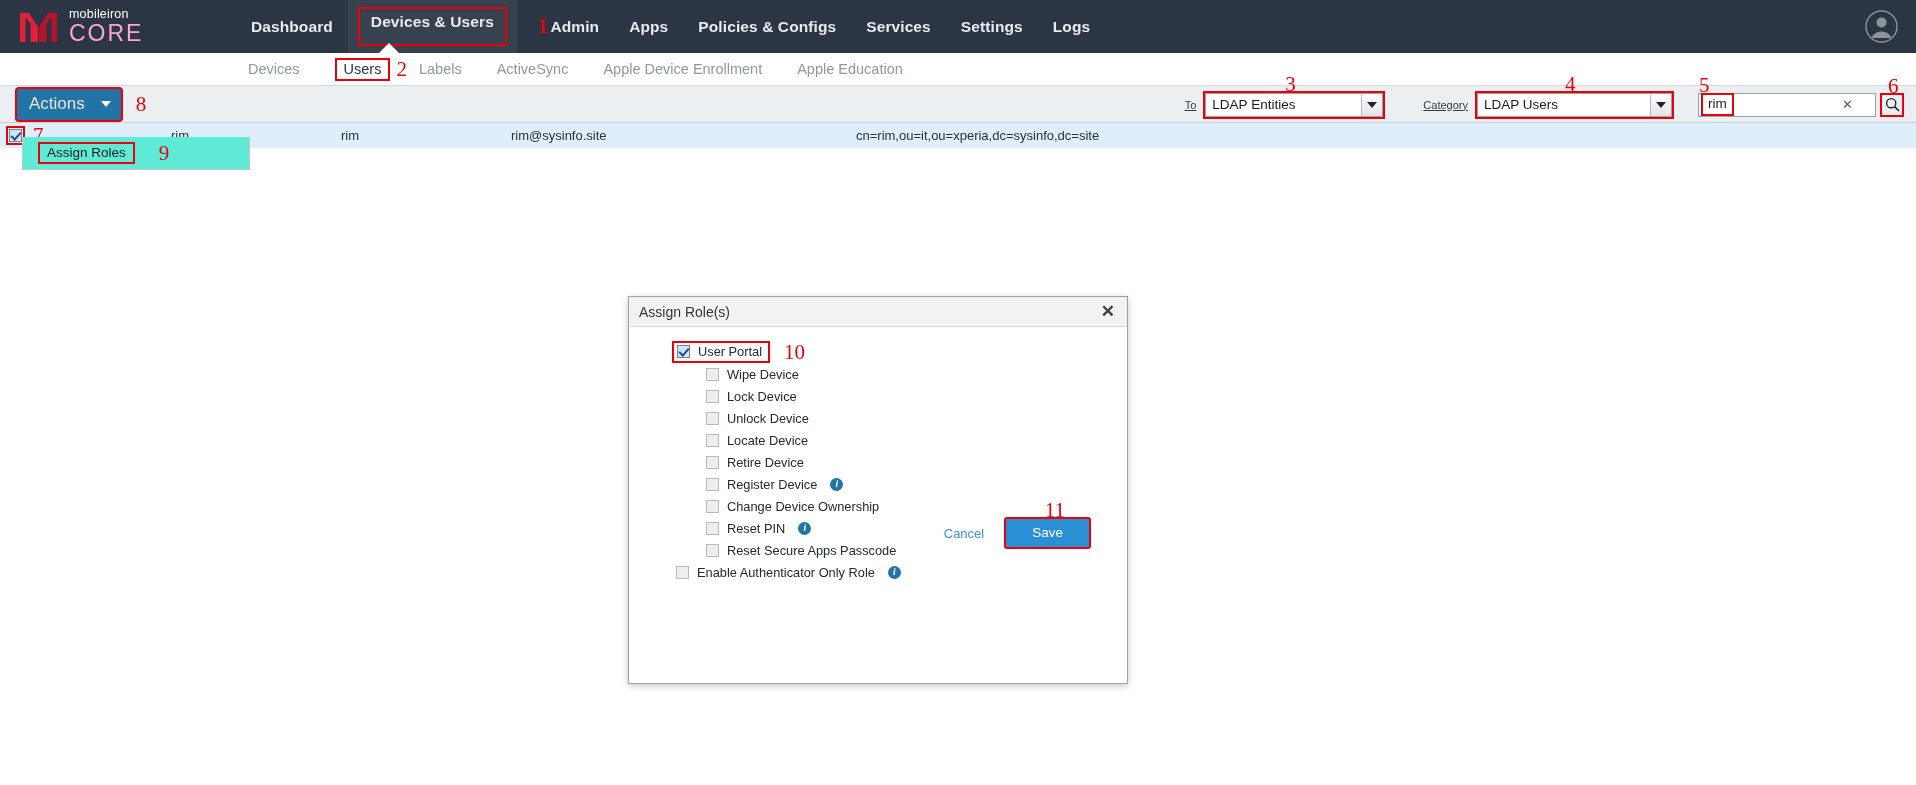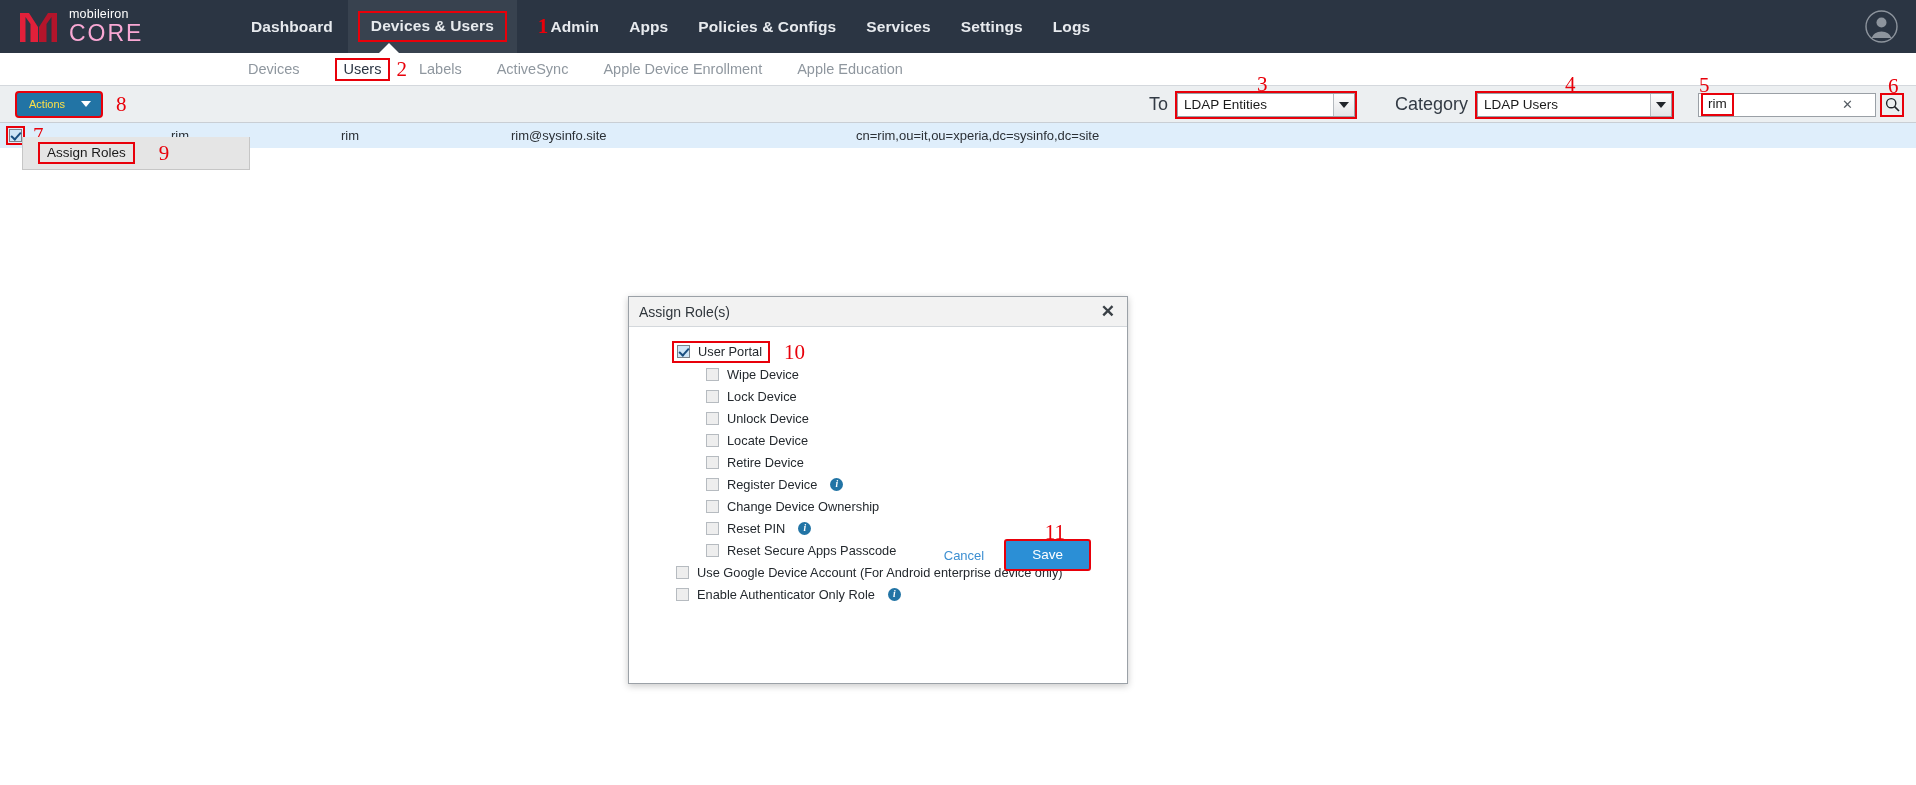--- a/index.html
+++ b/index.html
@@ -44,7 +44,7 @@
   .navitem.active-bg { background: #38424f; padding: 0 10px; }
   .navitem .boxed {
     border: 2px solid #e8000a;
-    padding: 4px 11px 5px;
+    padding: 4px 11px 13px;
     display: inline-block;
   }
   .nav-caret {

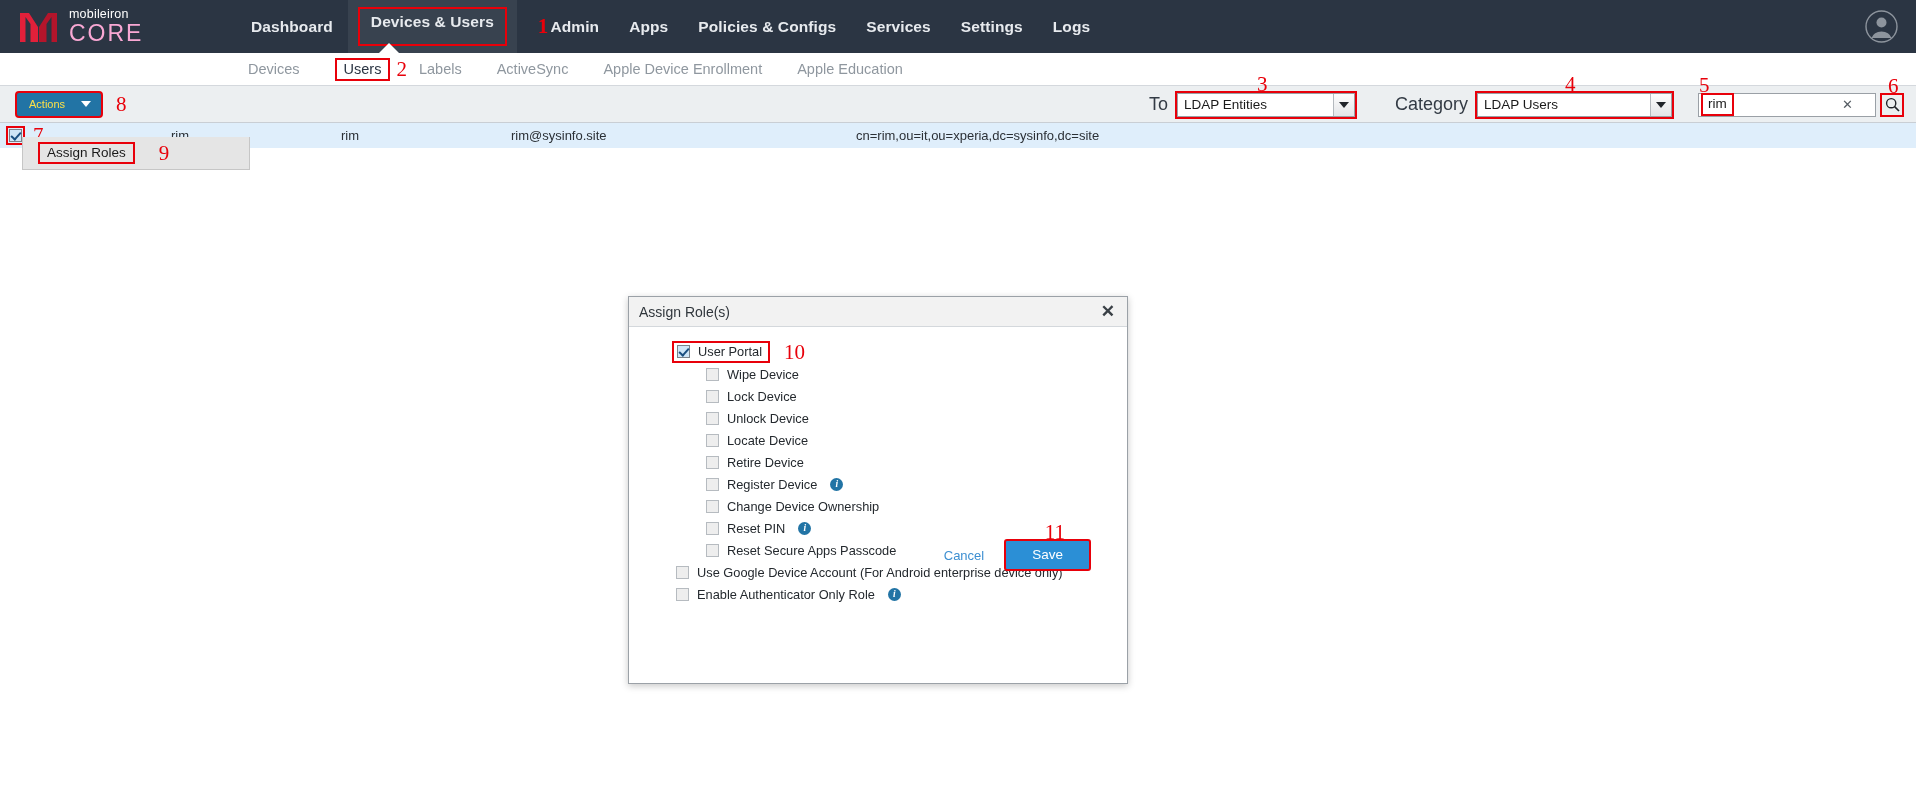--- a/index.html
+++ b/index.html
@@ -95,10 +95,10 @@
   .btn-actions {
     margin-left: 15px;
     background: #2274a5;
-    color: #fde047;
+    color: #e5e5e5;
     border: 2px solid #e8000a;
     border-radius: 4px;
-    font-size: 11px;
+    font-size: 17px;
     padding: 5px 10px 6px 12px;
     display: flex; align-items: center; gap: 16px;
     cursor: pointer;

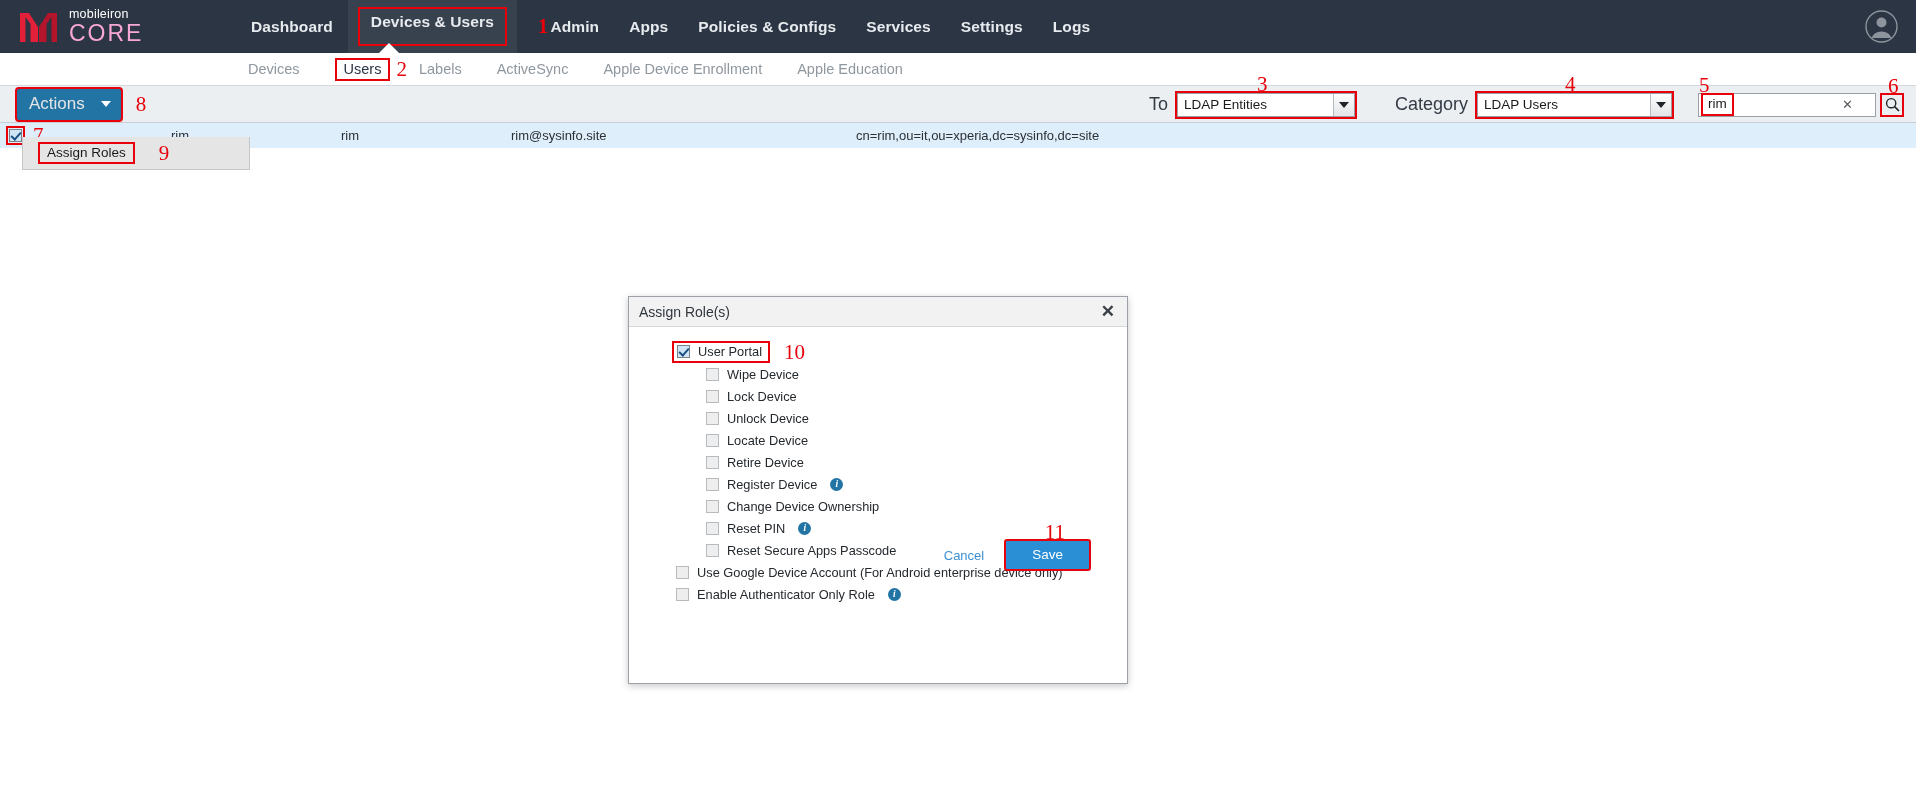--- a/index.html
+++ b/index.html
@@ -116,7 +116,7 @@
     height: 37px;
     display: flex; align-items: center;
   }
-  .flabel { color: #333b45; font-size: 18px; margin-right: 7px; }
+  .flabel { color: #333b45; font-size: 11px; margin-right: 7px; text-decoration: underline; }
   .sel-wrap { position: relative; border: 2px solid #e8000a; }
   .fselect {
     width: 178px; height: 24px;

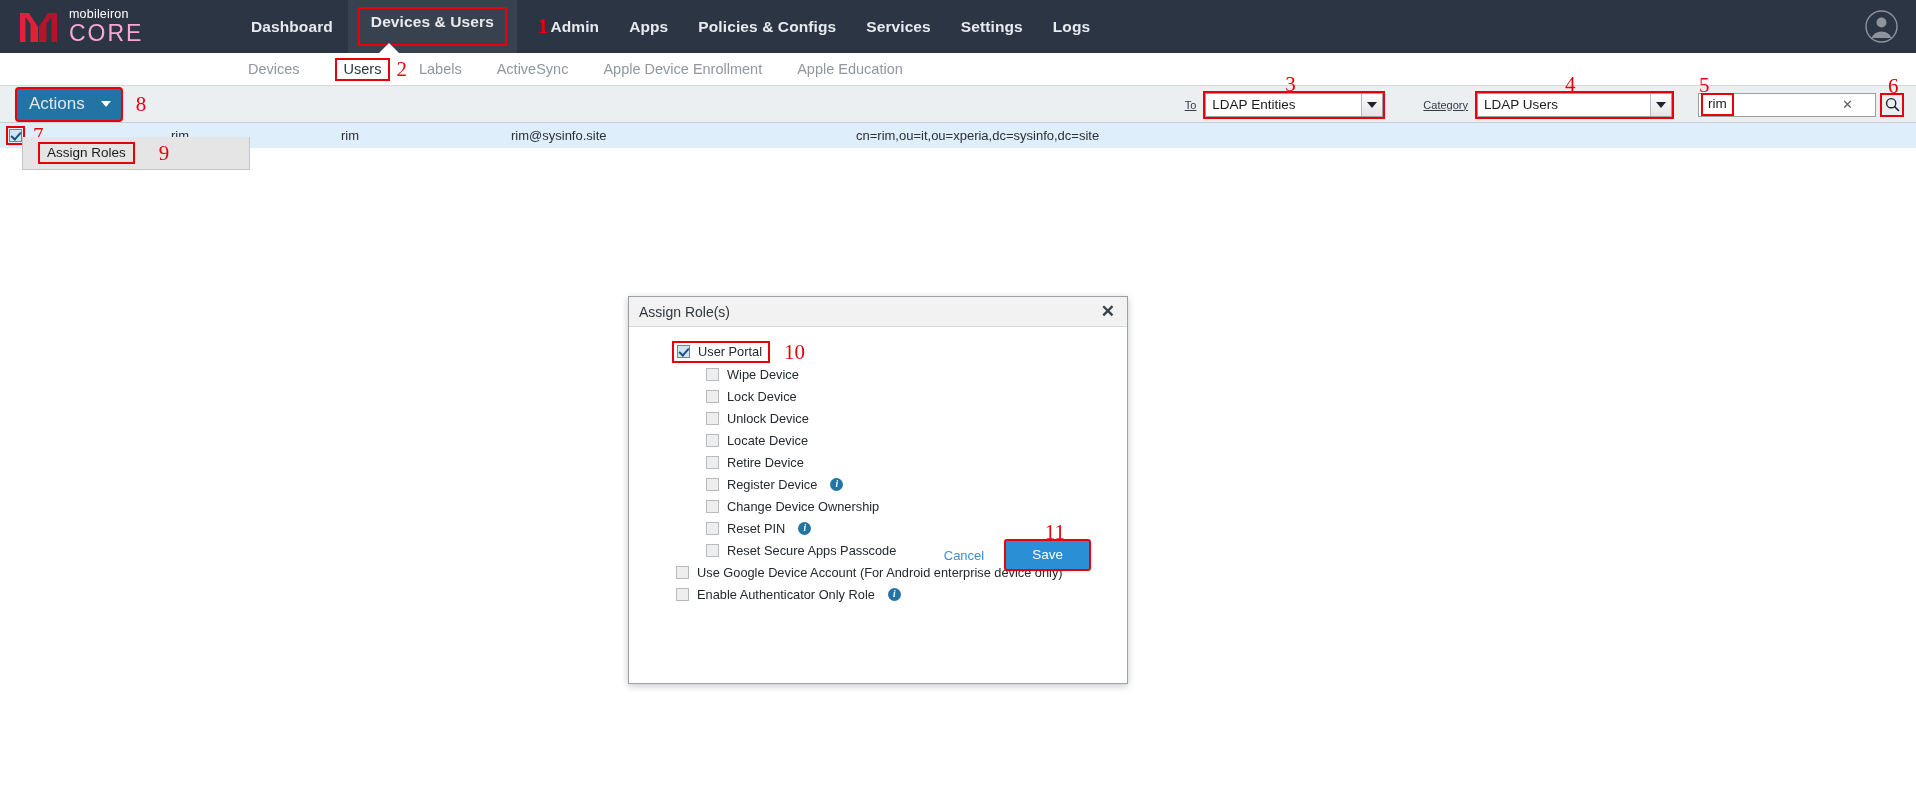--- a/index.html
+++ b/index.html
@@ -168,7 +168,7 @@
     position: absolute;
     left: 22px; top: 137px;
     width: 228px; height: 33px;
-    background: #e5e5e5;
+    background: #5eead4;
     border: 1px solid #c6c6c6;
     border-top: none;
     z-index: 40;

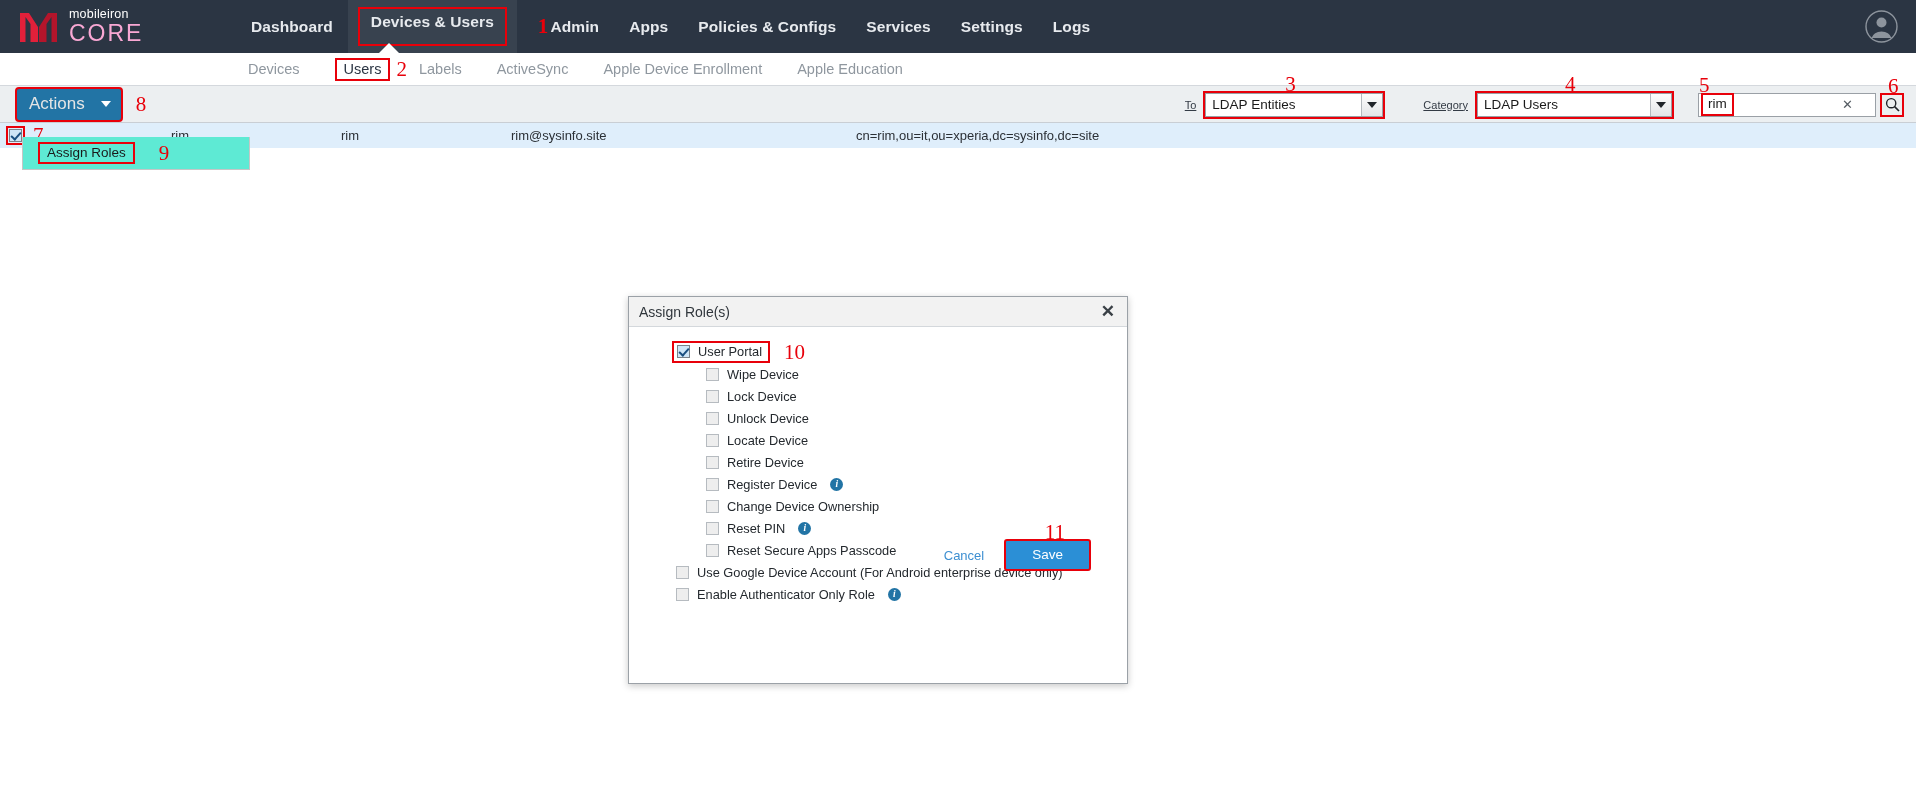--- a/index.html
+++ b/index.html
@@ -495,10 +495,6 @@
     </div>
     <div class="crow">
       <span class="cb-box dis"></span>
-      <span class="lbl">Use Google Device Account (For Android enterprise device only)</span>
-    </div>
-    <div class="crow">
-      <span class="cb-box dis"></span>
       <span class="lbl">Enable Authenticator Only Role</span>
       <span class="info-i">i</span>
     </div>

